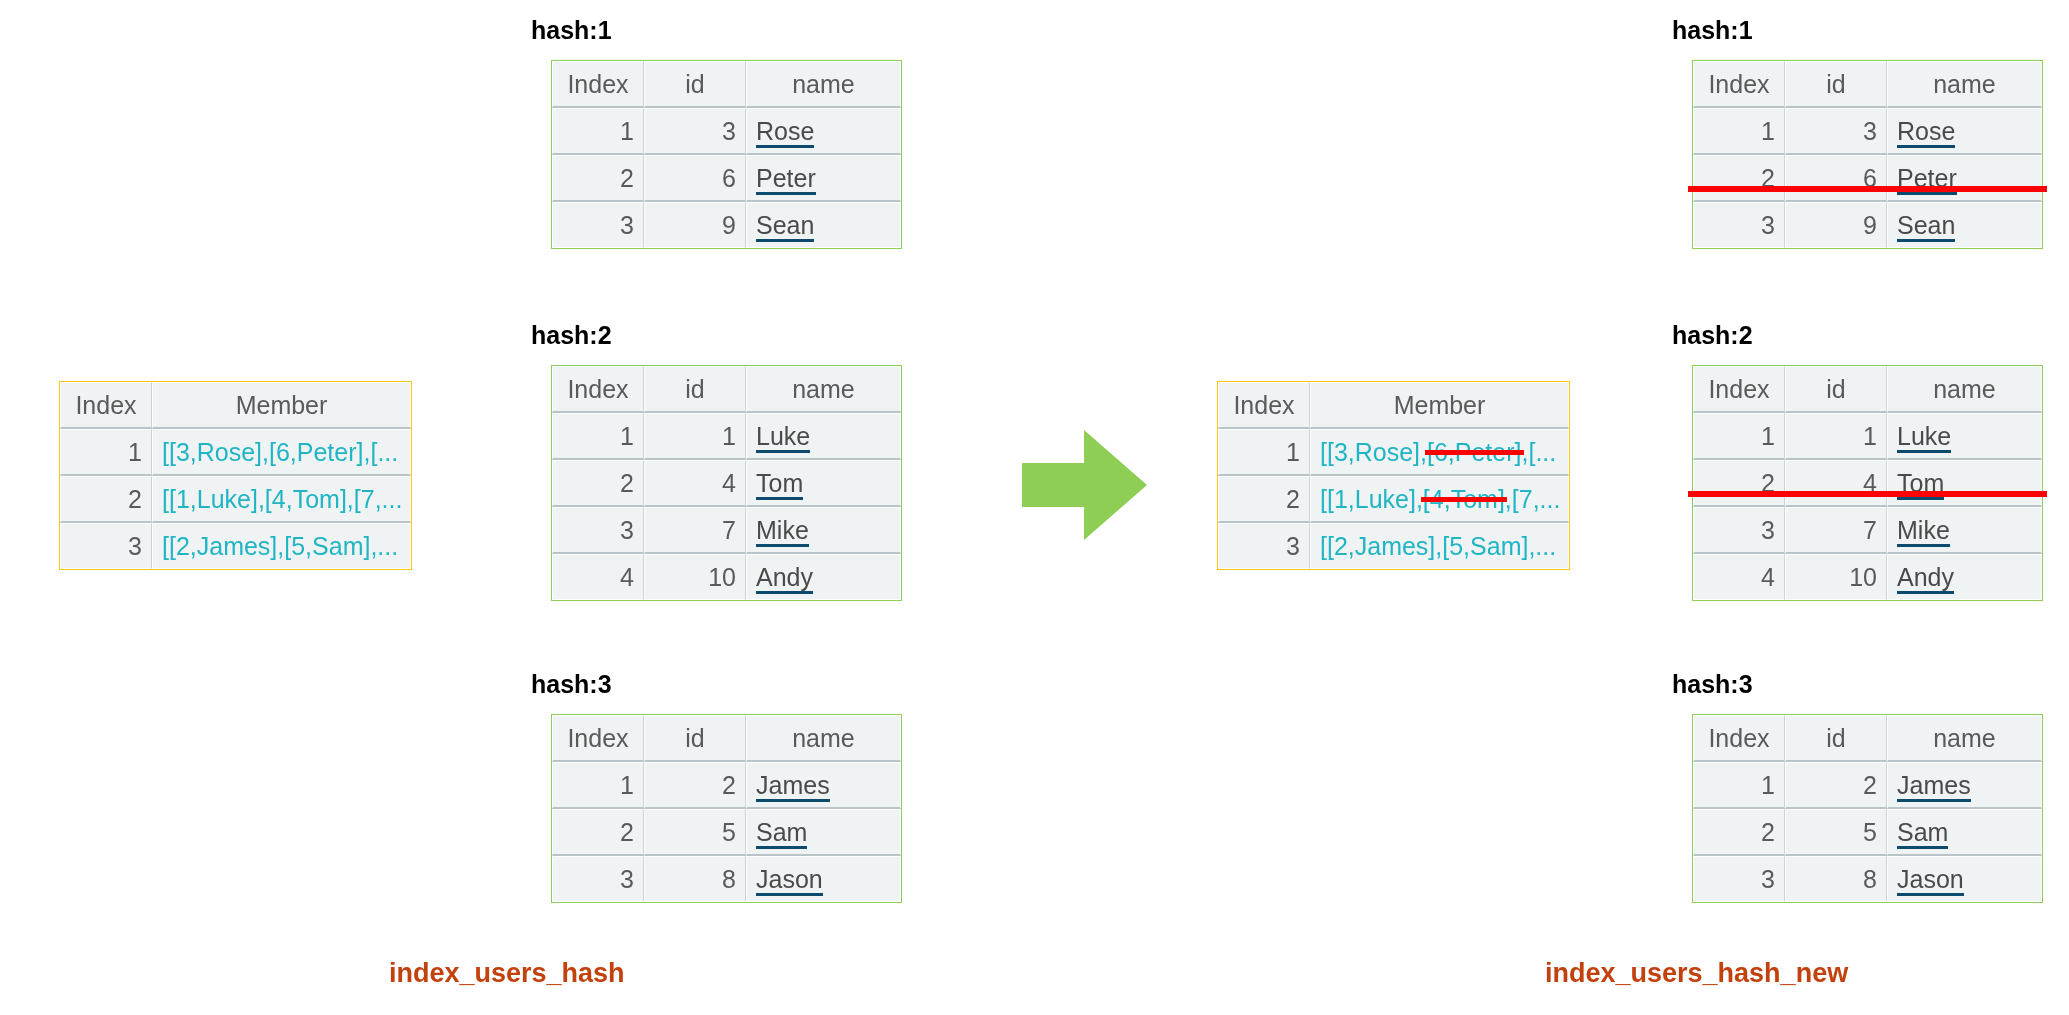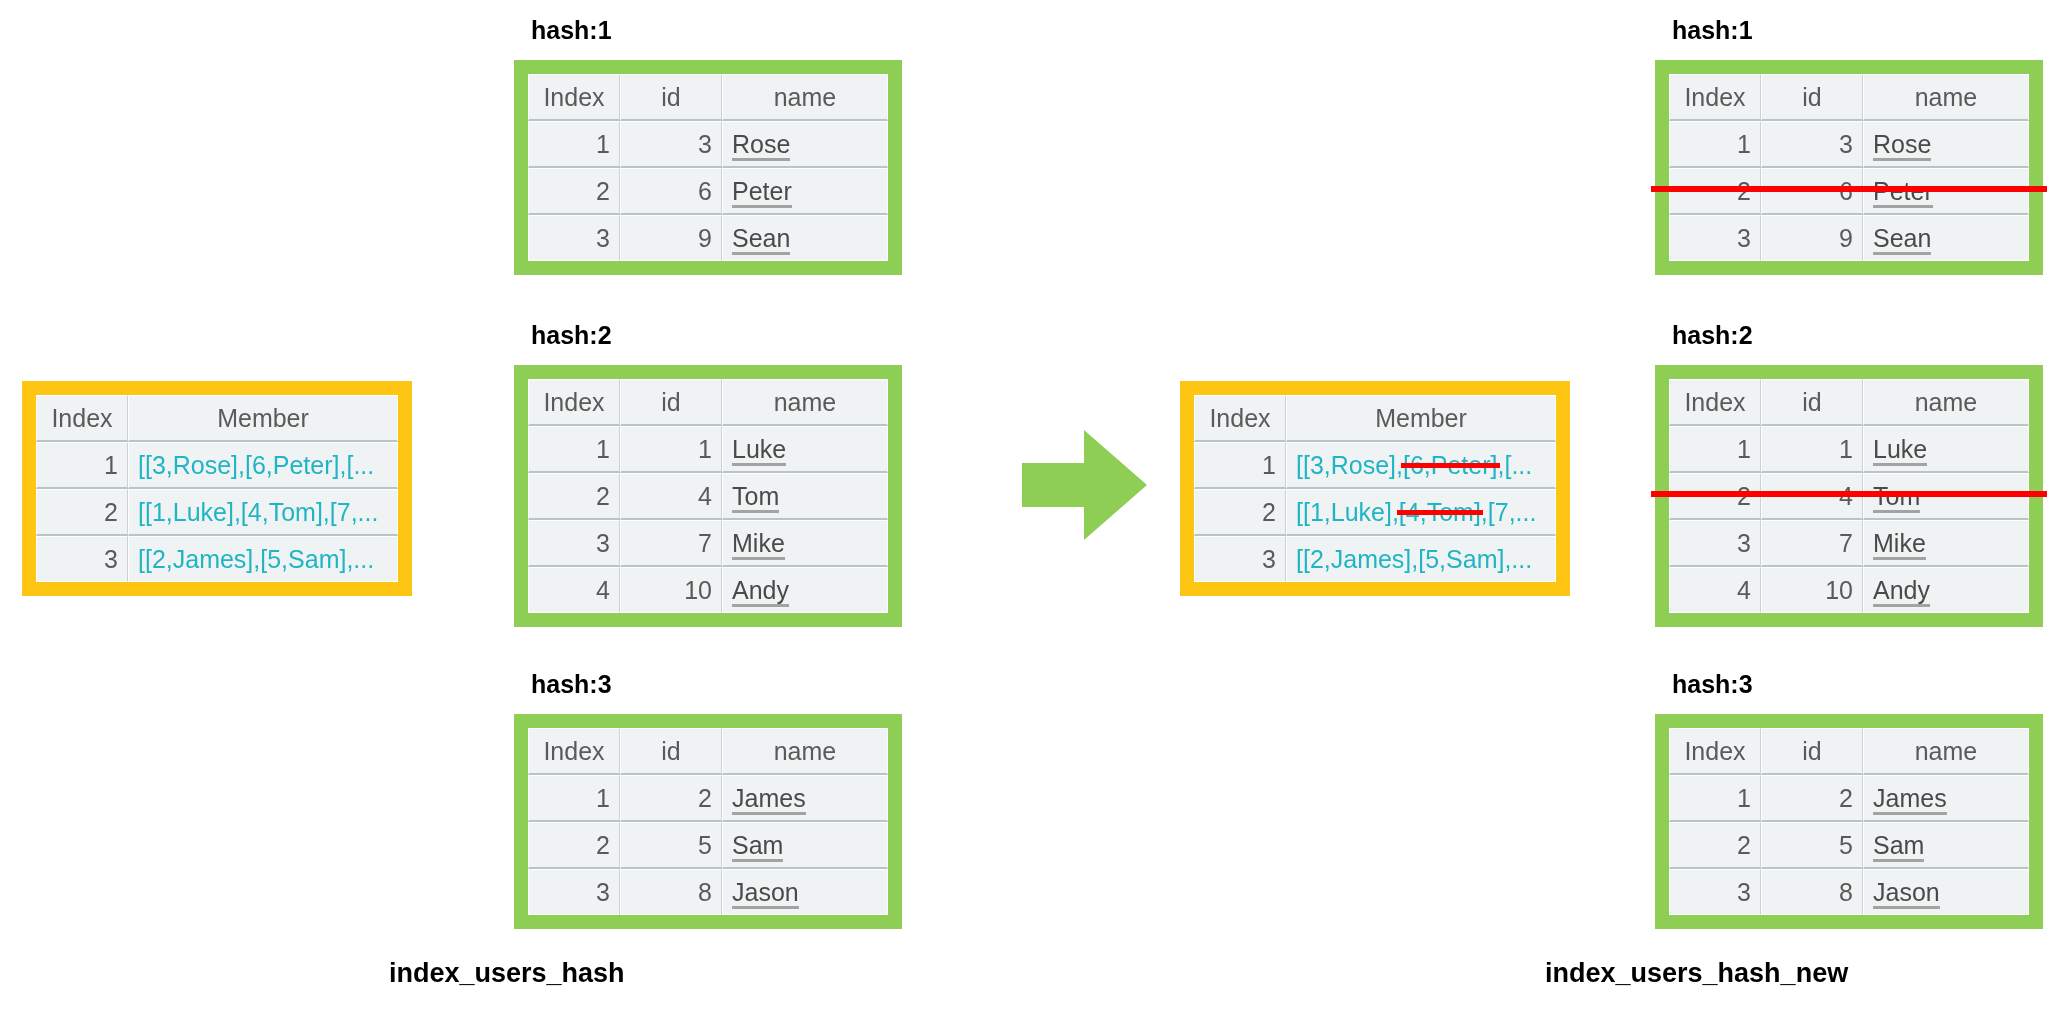--- a/index.html
+++ b/index.html
@@ -42,7 +42,8 @@
   .frame {
     box-sizing: border-box;
     background: #8ECE54;
-    padding: 14px;
+    padding: 1px;
+    margin-left: 37px;
   }
   .frame.orange { background: #FFC513; }
 

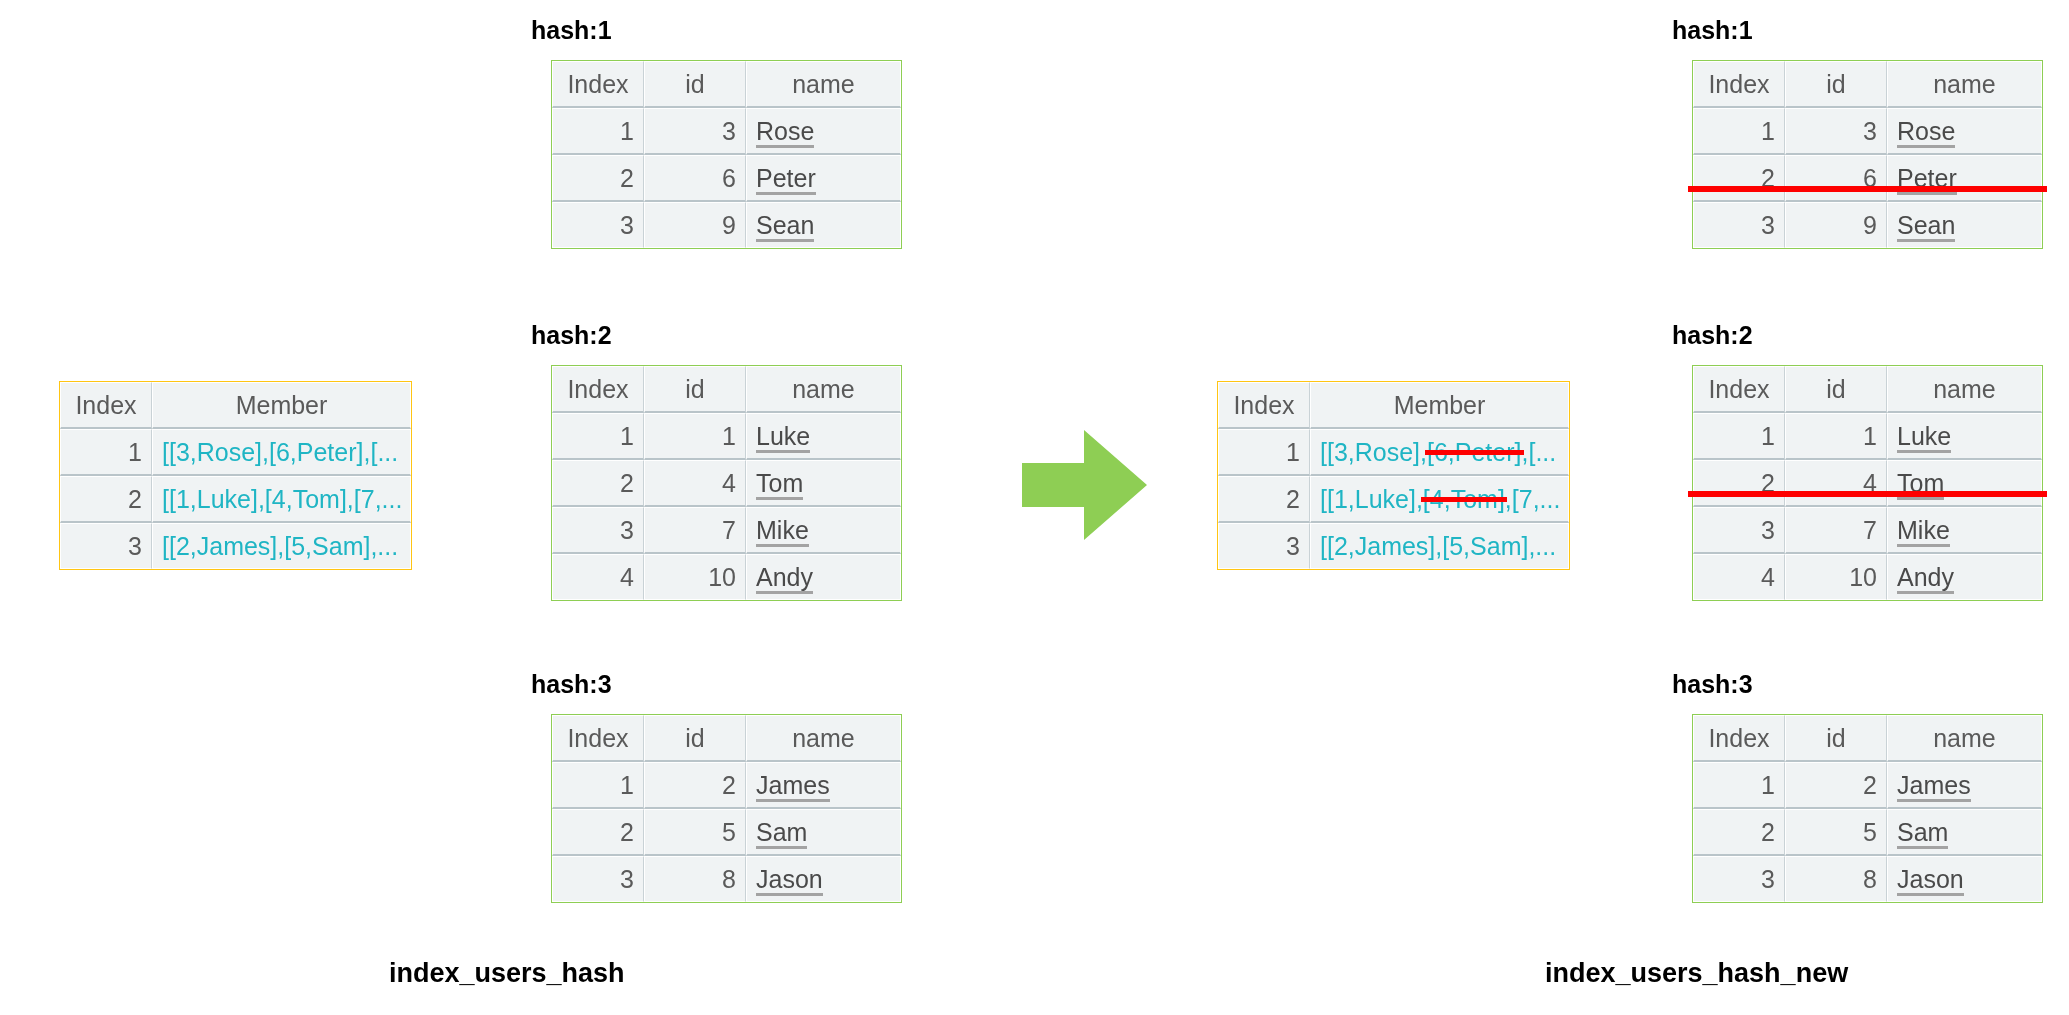--- a/index.html
+++ b/index.html
@@ -89,7 +89,7 @@
   
   .name-link {
     display: inline-block;
-    border-bottom: 3px solid #a3a3a3;
+    border-bottom: 3px solid #0c4a6e;
     line-height: 1.0;
     padding-bottom: 1px;
     color: #4A4A4A;

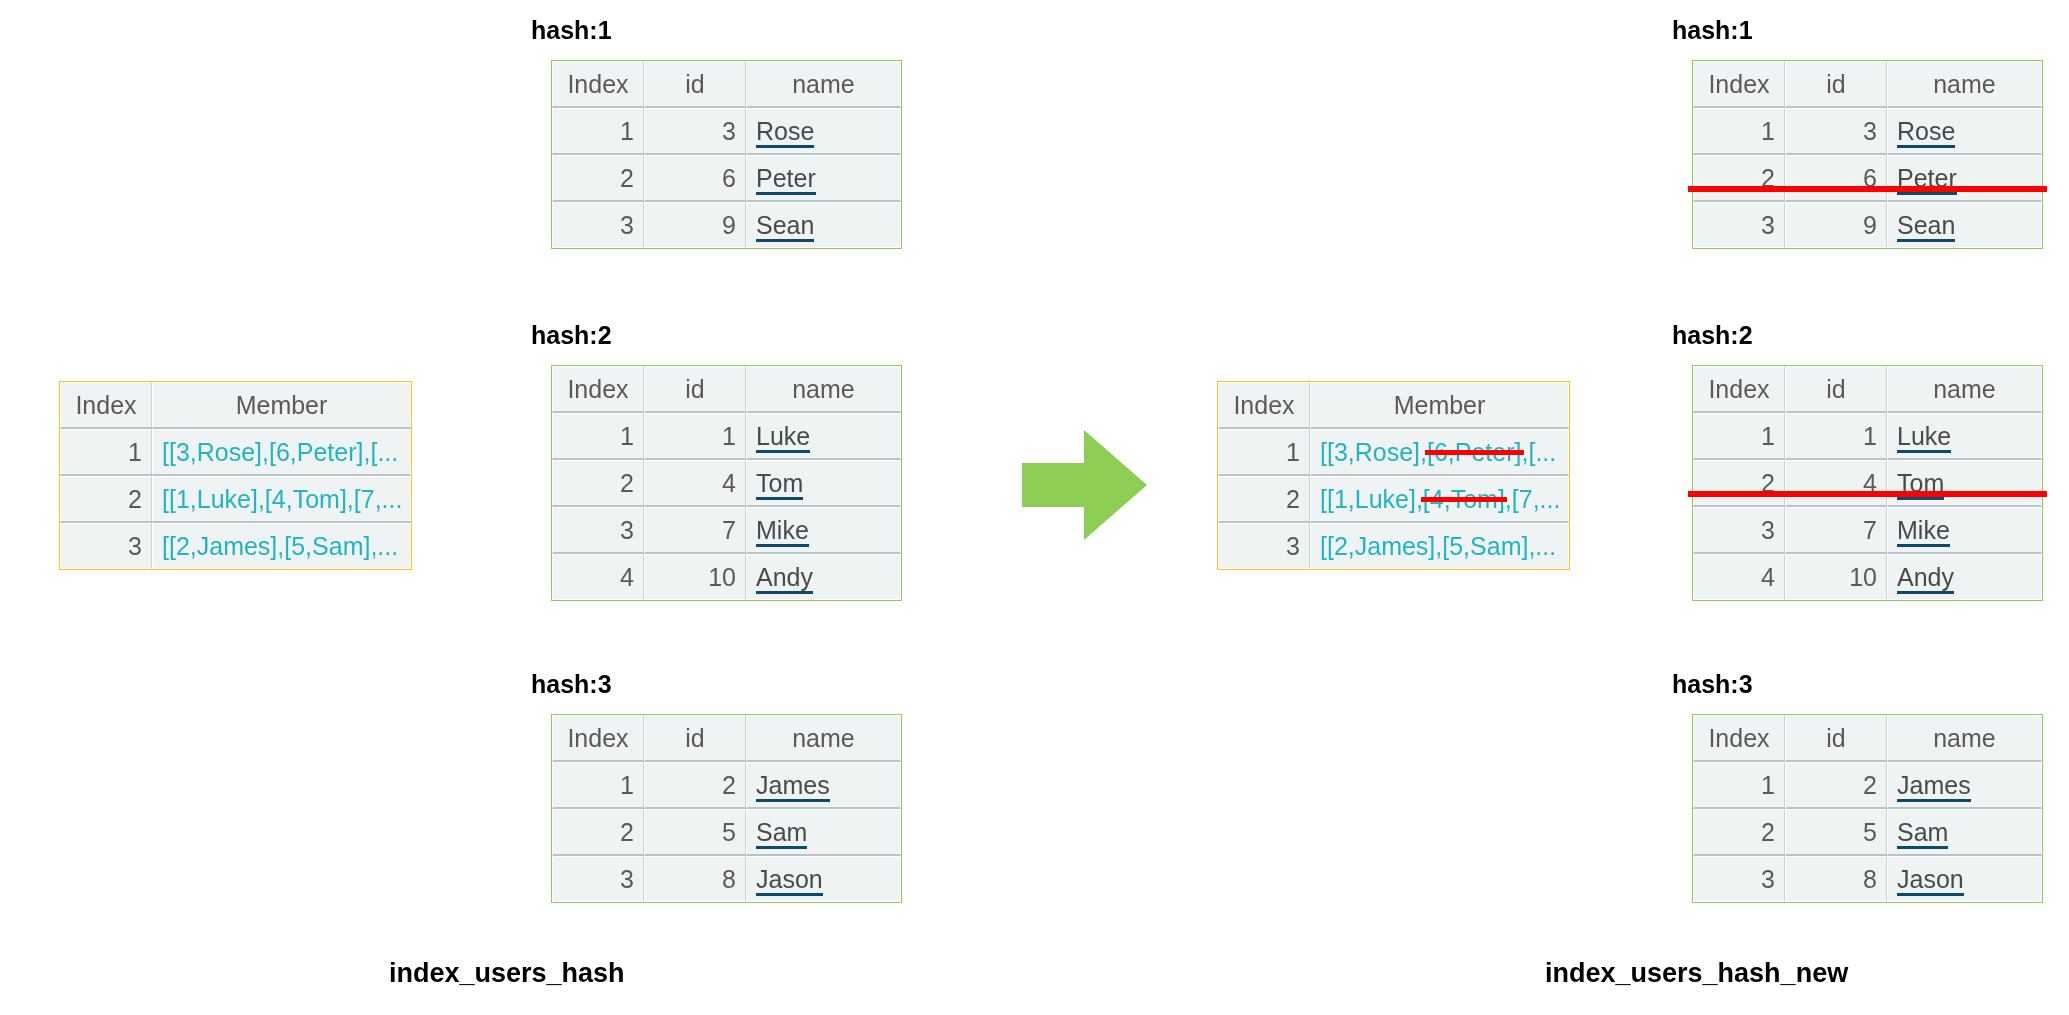--- a/index.html
+++ b/index.html
@@ -33,7 +33,7 @@
   .bottom-title {
     font-size: 27px;
     font-weight: bold;
-    color: #000000;
+    color: #c2410c;
     white-space: nowrap;
     line-height: 1;
   }

